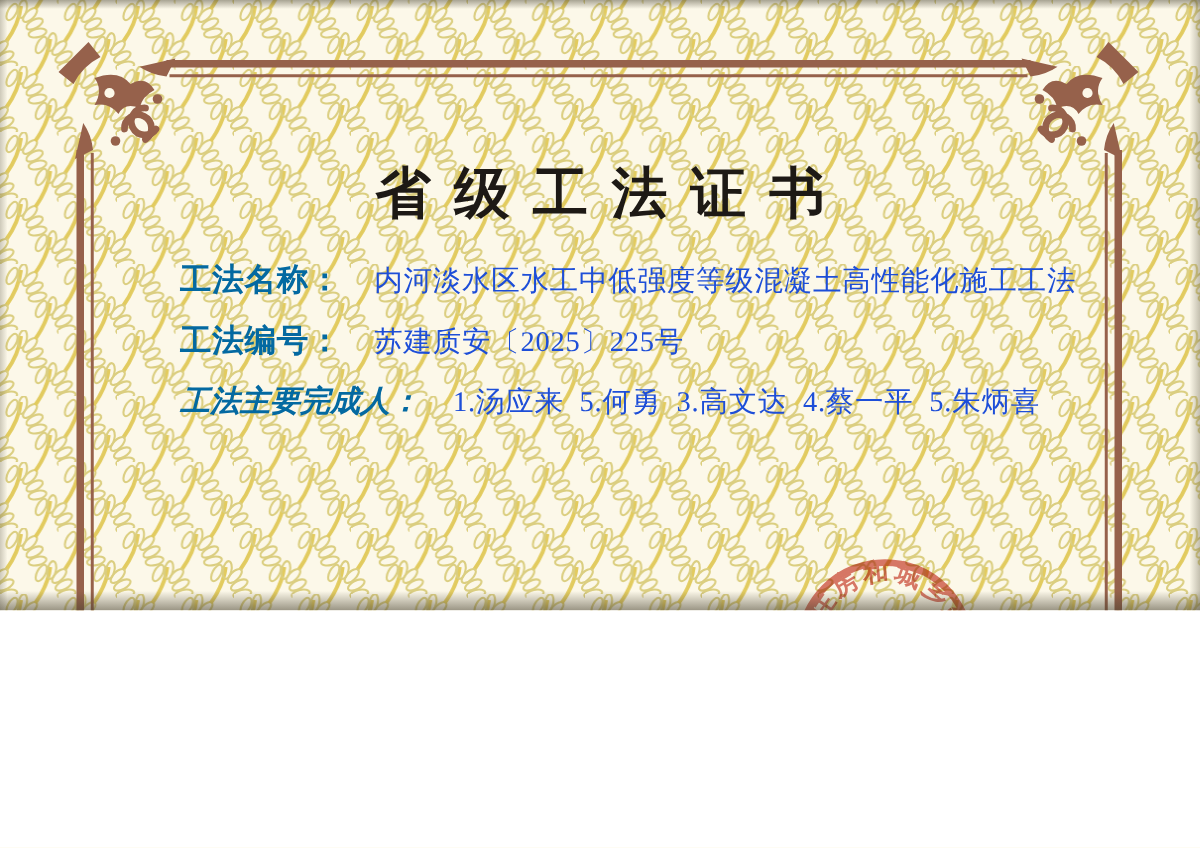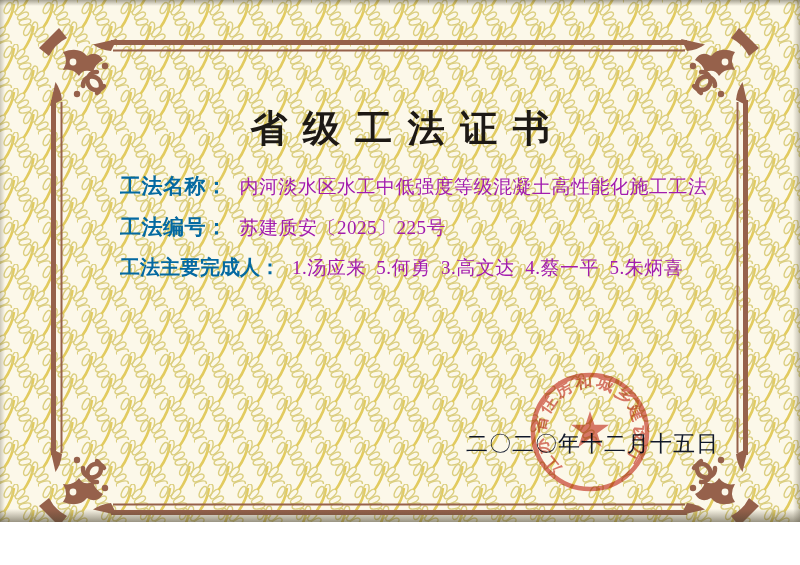--- a/index.html
+++ b/index.html
@@ -5,7 +5,7 @@
   html,body{margin:0;padding:0;}
   .page{
     position:relative;
-    width:800px;height:522px;
+    width:800px;height:407px;
     background:#fcf8e9;
     overflow:hidden;
     font-family:"Liberation Serif","DejaVu Serif",serif;

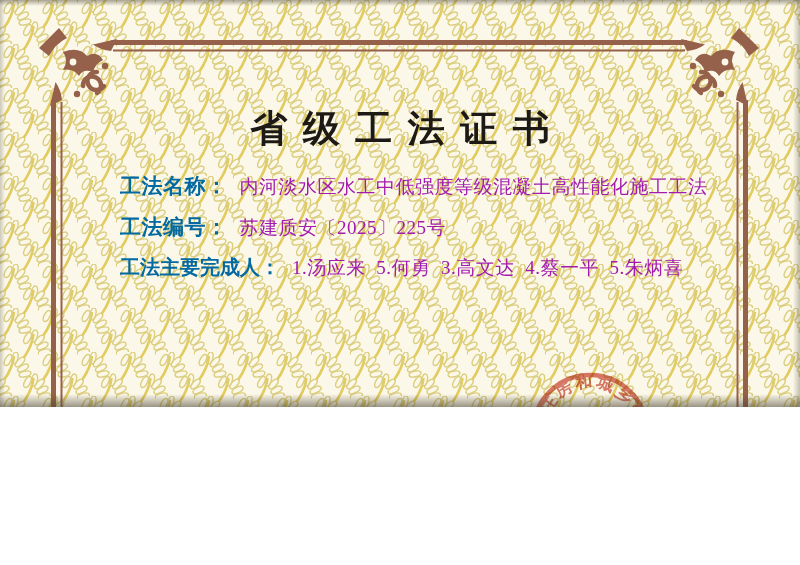--- a/index.html
+++ b/index.html
@@ -38,7 +38,7 @@
   .field-row.wide .flabel{font-size:20px;letter-spacing:0;}
   .fvalue{
     font-family:"Liberation Serif","DejaVu Serif",serif;
-    font-size:19px;color:#a21caf;margin-left:8px;
+    font-size:19px;color:#1d4ed8;margin-left:18px;
     white-space:pre;letter-spacing:.5px;
   }
   .issue-date{

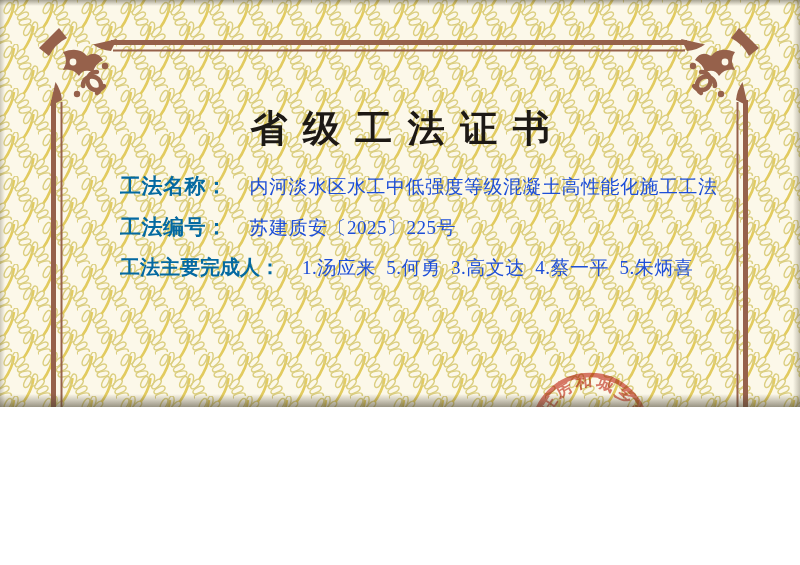--- a/index.html
+++ b/index.html
@@ -35,7 +35,7 @@
     font-weight:700;font-size:21px;color:#0369a1;
     letter-spacing:.5px;
   }
-  .field-row.wide .flabel{font-size:20px;letter-spacing:0;}
+  .field-row.wide .flabel{font-size:20px;letter-spacing:0;font-style:italic;}
   .fvalue{
     font-family:"Liberation Serif","DejaVu Serif",serif;
     font-size:19px;color:#1d4ed8;margin-left:18px;

